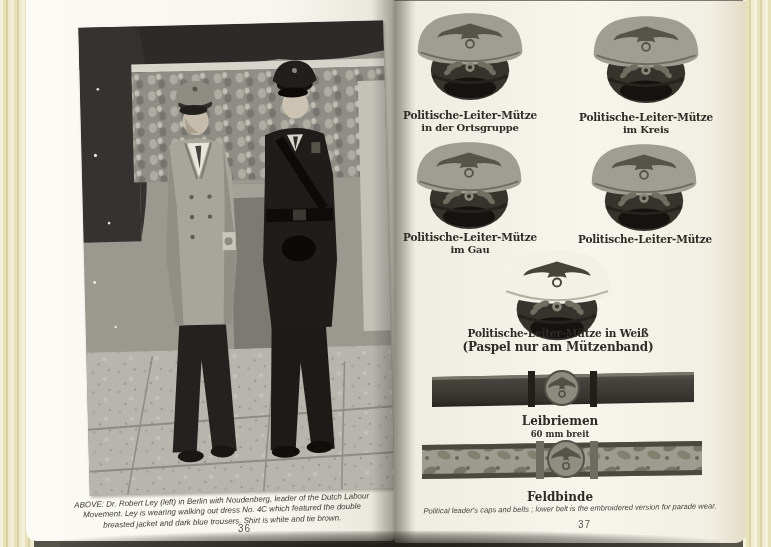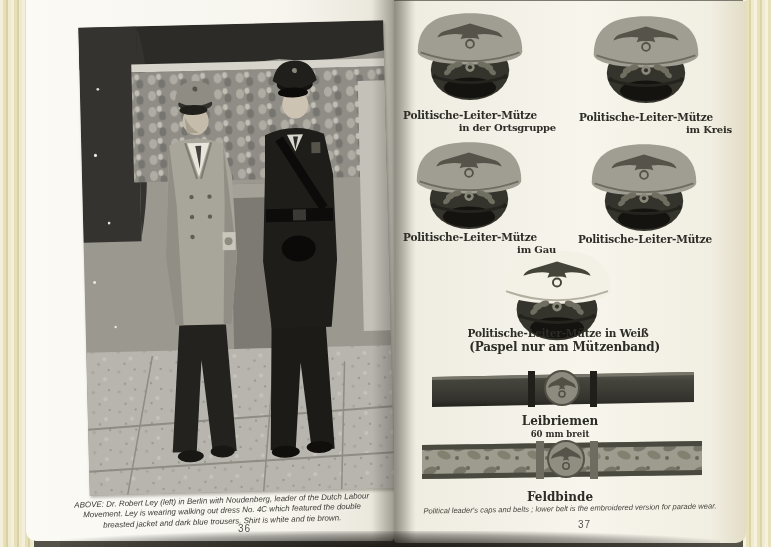--- a/index.html
+++ b/index.html
@@ -45,7 +45,7 @@
   .cap-white{--crown:#f3f1e6;--piping:#b2afa0;--emblem:#45443a;}
   .caplabel{position:absolute;width:172px;text-align:center;
     font-family:"DejaVu Serif",serif;font-weight:700;font-size:10.5px;line-height:1.2;color:#2d2c27;letter-spacing:-0.2px;}
-  .caplabel .sub{font-size:10px;text-align:right;}
+  .caplabel .sub{font-size:10px;}
   .cl0{left:-10px;top:108px;}
   .cl1{left:166px;top:110px;}
   .cl2{left:-10px;top:230px;}

